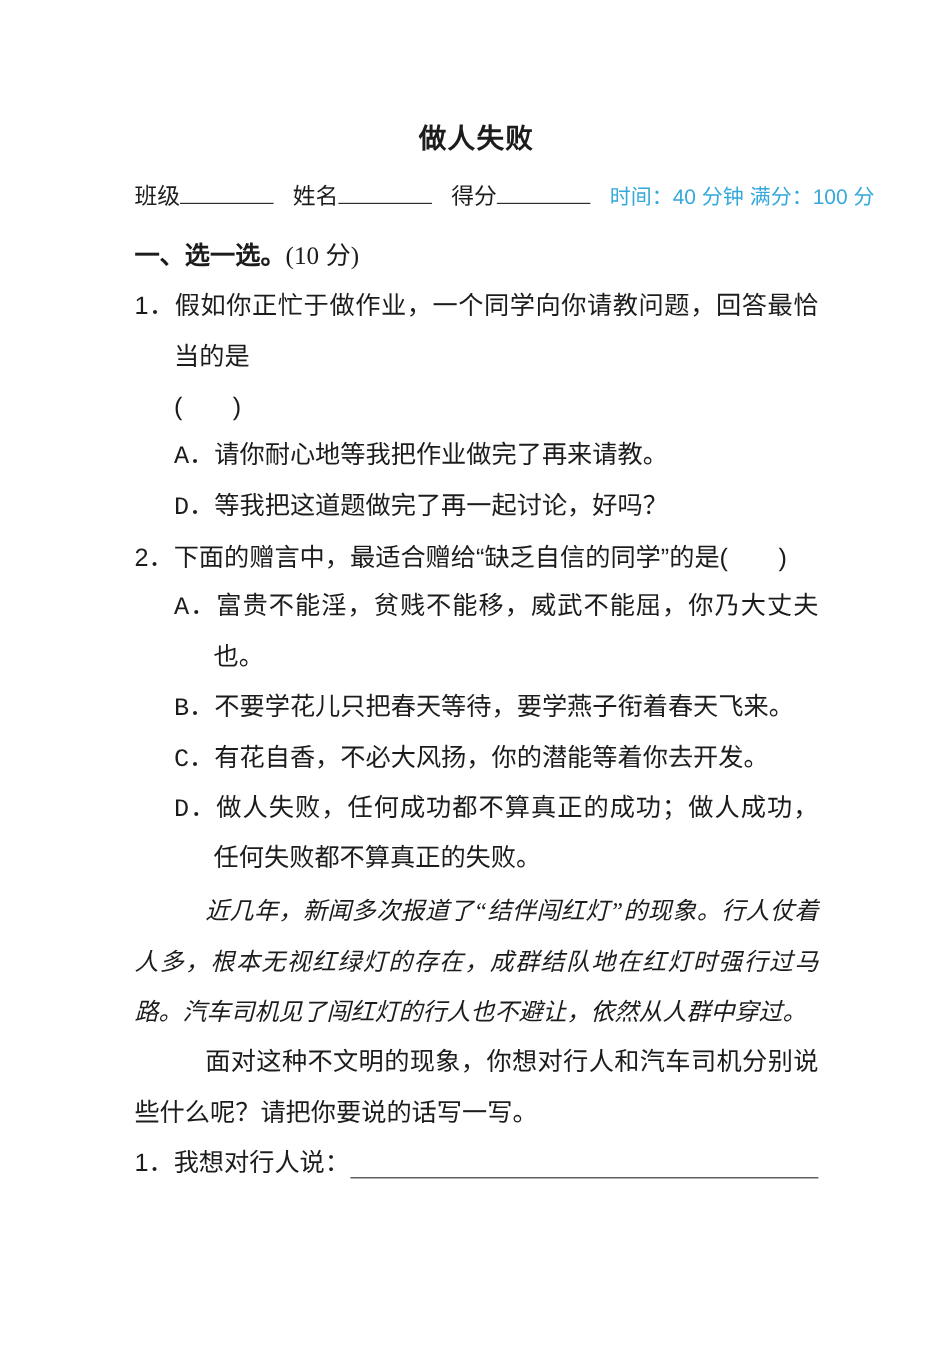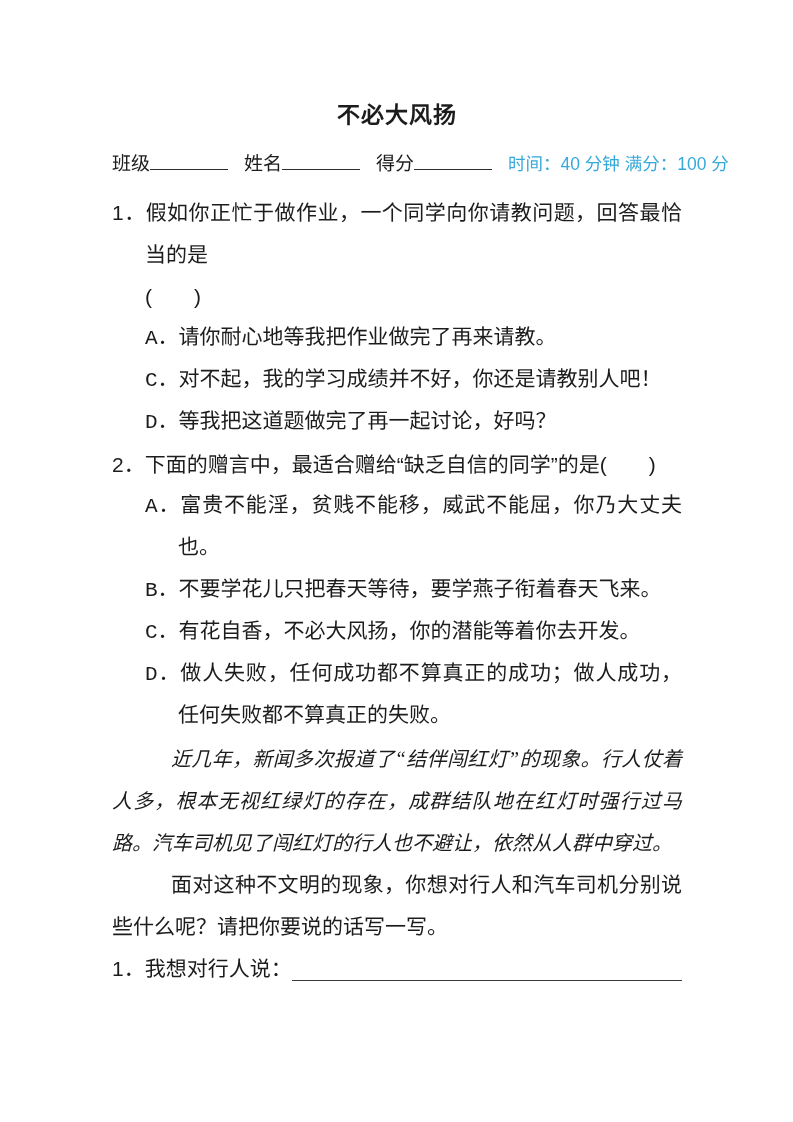--- a/index.html
+++ b/index.html
@@ -83,7 +83,7 @@
 <div class="page">
   <div class="content">
 
-    <div class="doc-title">不必大风扬</div>
+    <div class="doc-title">做人失败</div>
 
     <div class="info-row">
       <span class="field"><span>班级</span><span class="blank-u"></span></span>

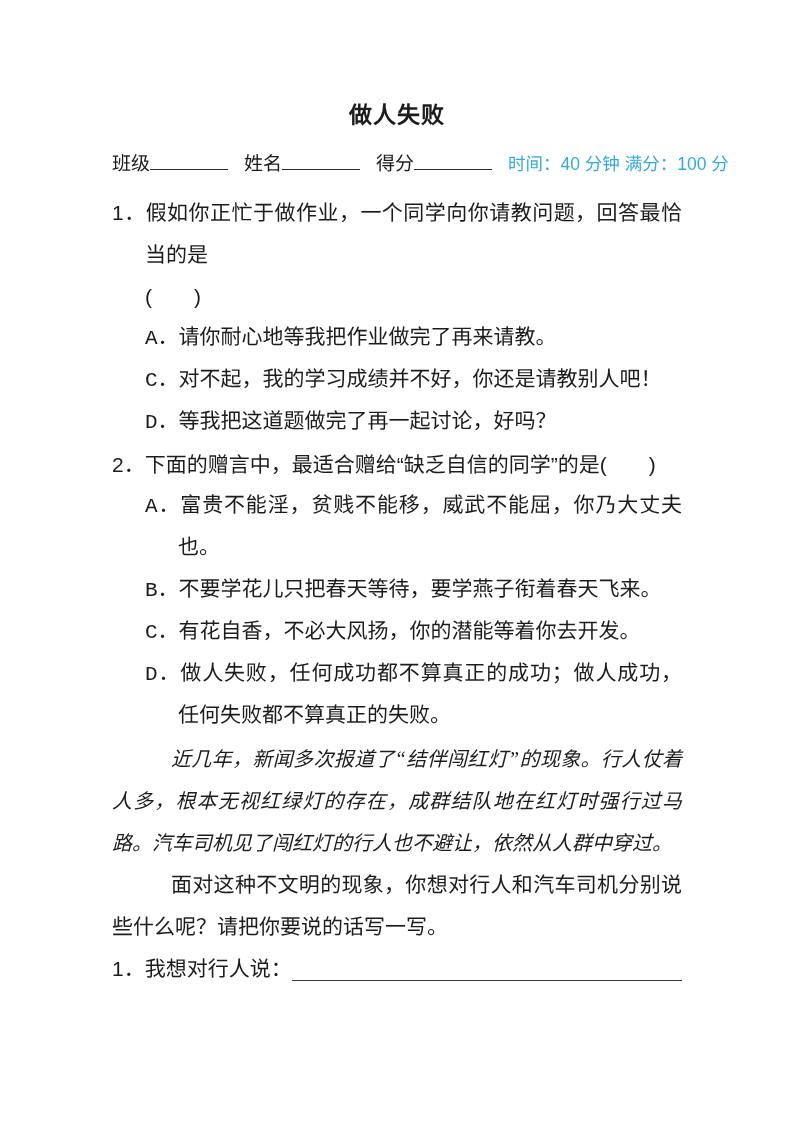--- a/index.html
+++ b/index.html
@@ -94,6 +94,7 @@
 
     <div class="flow">
 
+      <div><span class="sec-heading">一、选一选。</span><span class="score">(10 分)</span></div>
 
       <div class="question"><span>1．</span><span>假如你正忙于做作业，一个同学向你请教问题，回答最恰当的是</span></div>
       <div class="answer-line">(　　)</div>

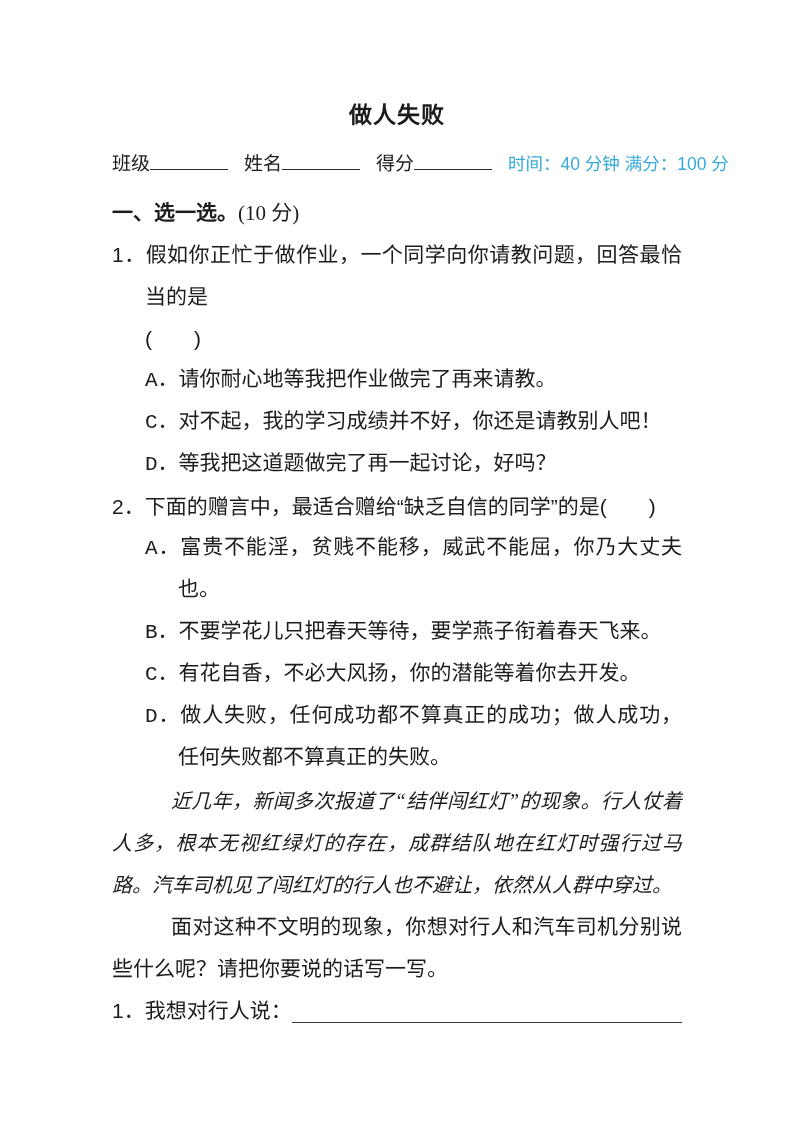--- a/index.html
+++ b/index.html
@@ -100,7 +100,6 @@
       <div class="answer-line">(　　)</div>
 
       <div class="option">A．请你耐心地等我把作业做完了再来请教。</div>
-      <div class="option">C．对不起，我的学习成绩并不好，你还是请教别人吧！</div>
       <div class="option">D．等我把这道题做完了再一起讨论，好吗？</div>
 
       <div class="question"><span>2．</span><span>下面的赠言中，最适合赠给“缺乏自信的同学”的是(　　)</span></div>

